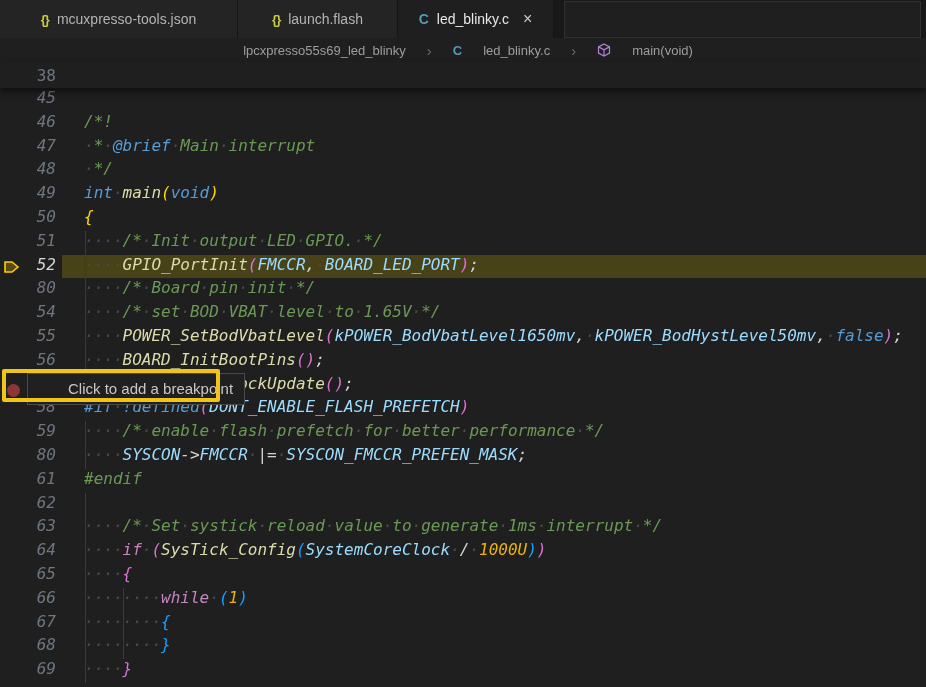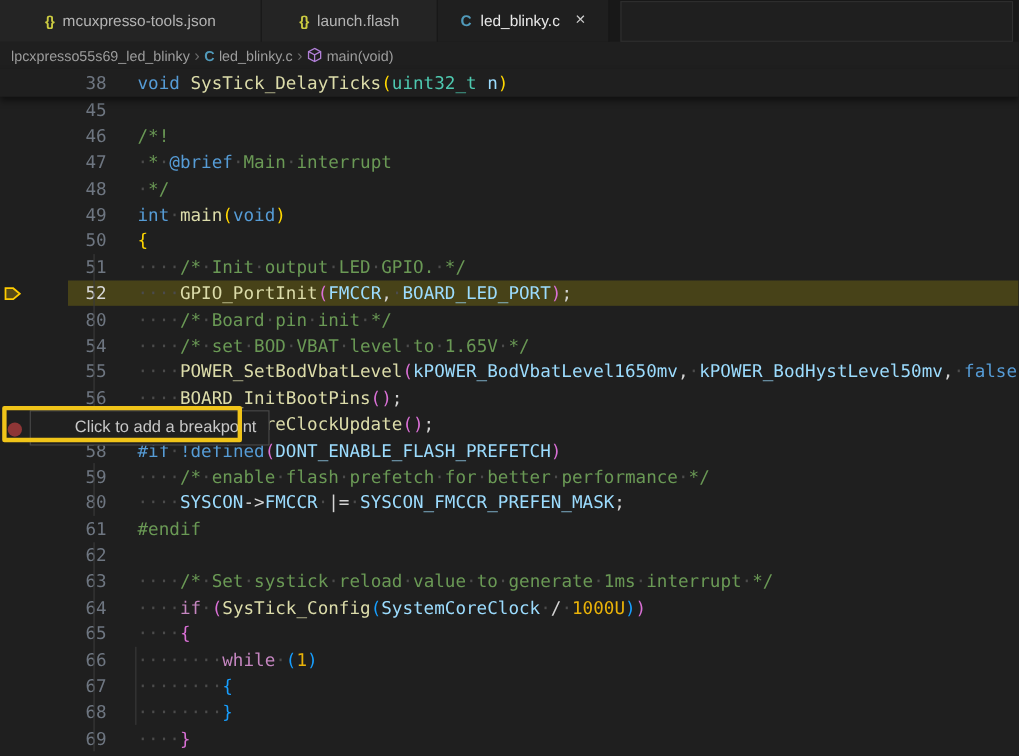--- a/index.html
+++ b/index.html
@@ -21,7 +21,7 @@
 
   
   .breadcrumbs { height:24px; background:#1f1f1f; display:flex; align-items:center;
-                 padding-left:10px; gap:4px; font-size:13px; color:#9d9d9d; }
+                 padding-left:10px; gap:21px; font-size:13px; color:#9d9d9d;justify-content:center; }
   .crumb-sep { color:#6a6a6a; font-size:15px; line-height:1; }
   .bc-c { color:#519aba; font-weight:bold; font-size:13px; }
   .cube { width:14px; height:14px; display:inline-block; }

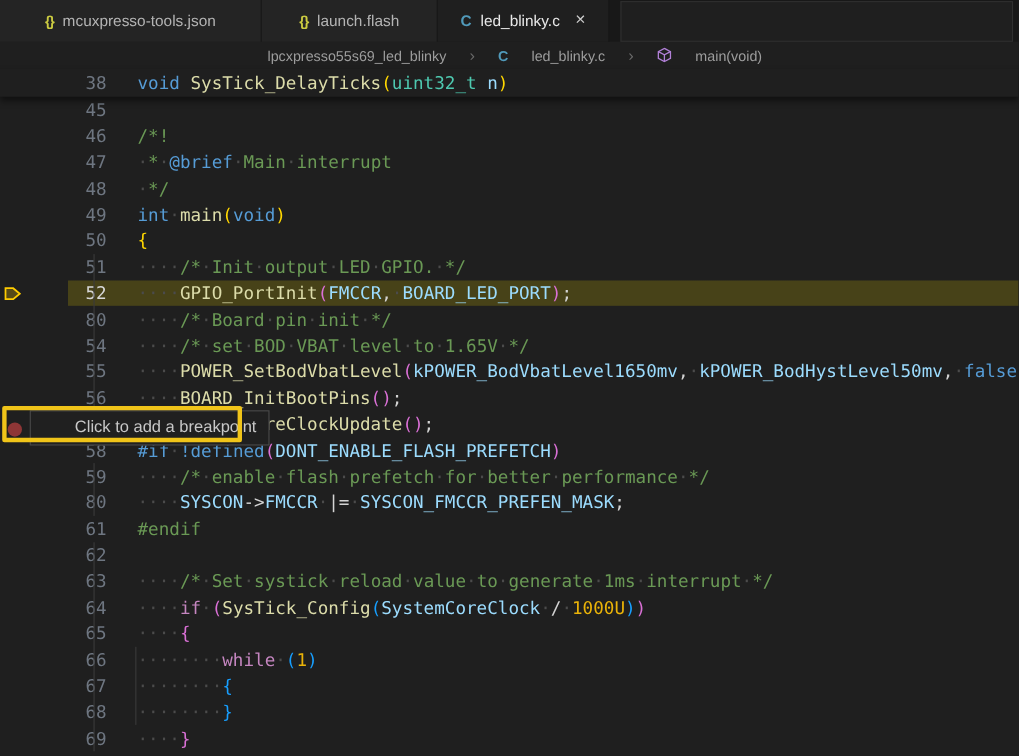--- a/index.html
+++ b/index.html
@@ -36,7 +36,7 @@
   .code { position:relative; }
   .row { height:23.8px; display:flex; align-items:center; position:relative;
          font-family:"DejaVu Sans Mono", monospace; font-size:16px; white-space:pre; }
-  .gutter { width:56px; flex:none; text-align:right; color:#6e7681;margin-left:41px; }
+  .gutter { width:56px; flex:none; text-align:right; color:#6e7681; }
   .content { margin-left:28px; white-space:pre; }
   .row.hl { background:linear-gradient(to right, transparent 62px, #474218 62px); }
   .row.hl .gutter { color:#d7d7d7; }

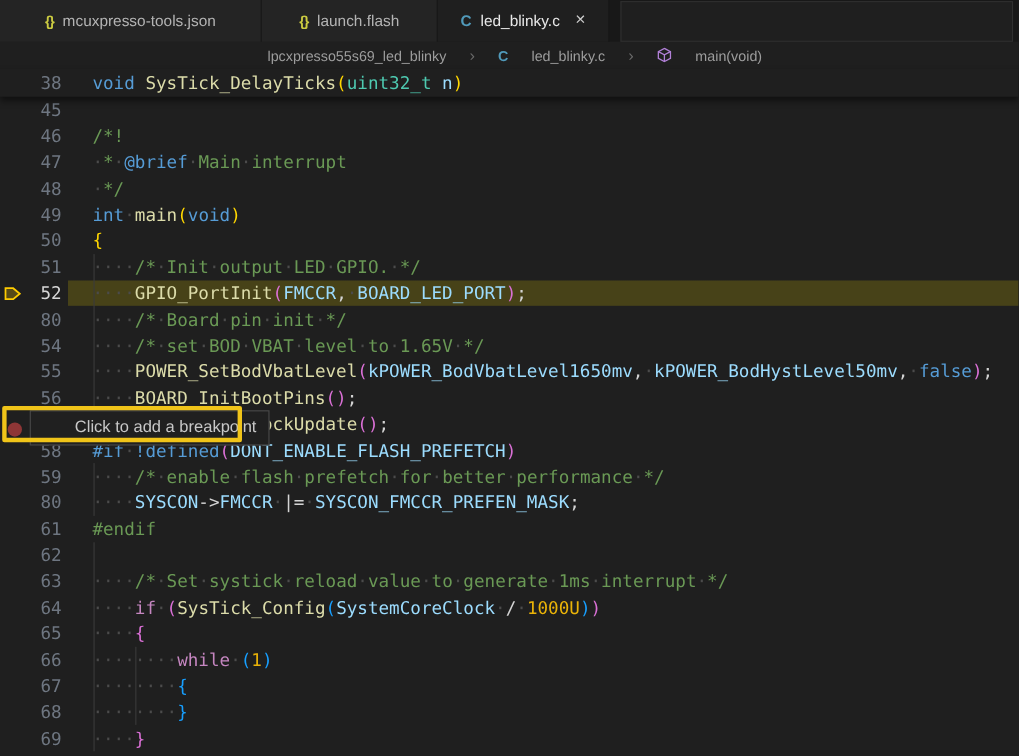--- a/index.html
+++ b/index.html
@@ -104,7 +104,6 @@
 
 <div class="sticky">
   <span class="gutter">38</span>
-  <span class="content" id="sticky-content"><span class="c-kw">void</span><span class="c-kw"> </span><span class="c-fn">SysTick_DelayTicks</span><span class="c-bg">(</span><span class="c-type">uint32_t</span><span class="c-type"> </span><span class="c-var">n</span><span class="c-bg">)</span></span>
 </div>
 
 <div class="code" id="code-area">

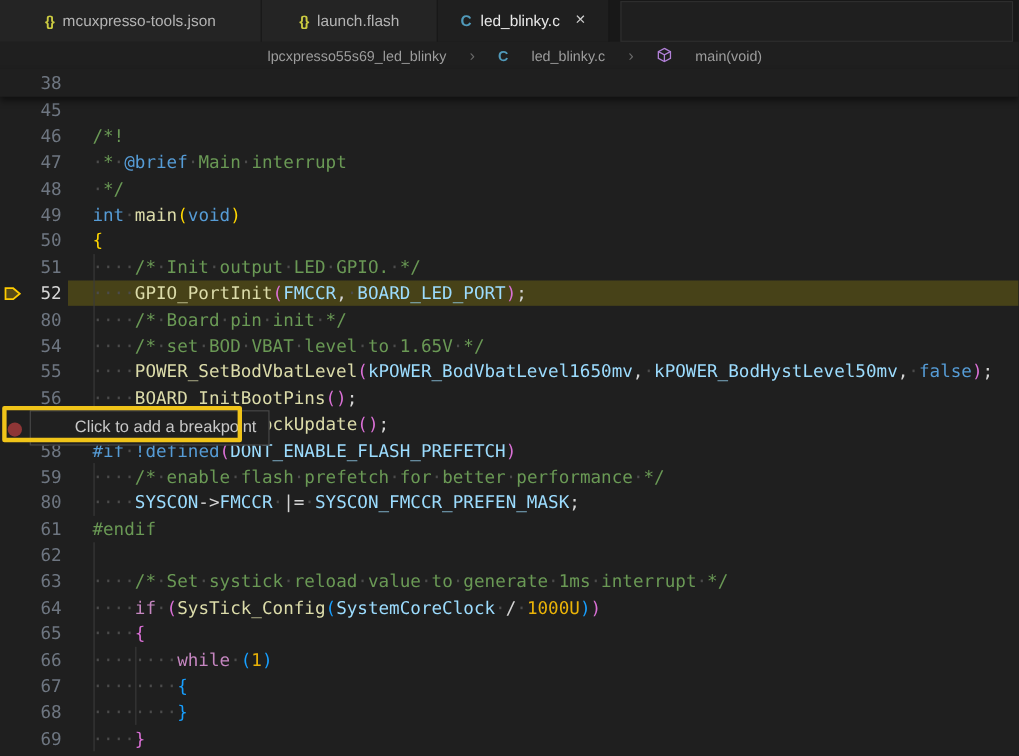--- a/index.html
+++ b/index.html
@@ -34,8 +34,8 @@
 
   
   .code { position:relative; }
-  .row { height:23.8px; display:flex; align-items:center; position:relative;
-         font-family:"DejaVu Sans Mono", monospace; font-size:16px; white-space:pre; }
+  .row { height:23.8px; display:flex; align-items:flex-start; position:relative;
+         font-family:"DejaVu Sans Mono", monospace; font-size:16px; white-space:pre;font-style:italic; }
   .gutter { width:56px; flex:none; text-align:right; color:#6e7681; }
   .content { margin-left:28px; white-space:pre; }
   .row.hl { background:linear-gradient(to right, transparent 62px, #474218 62px); }

